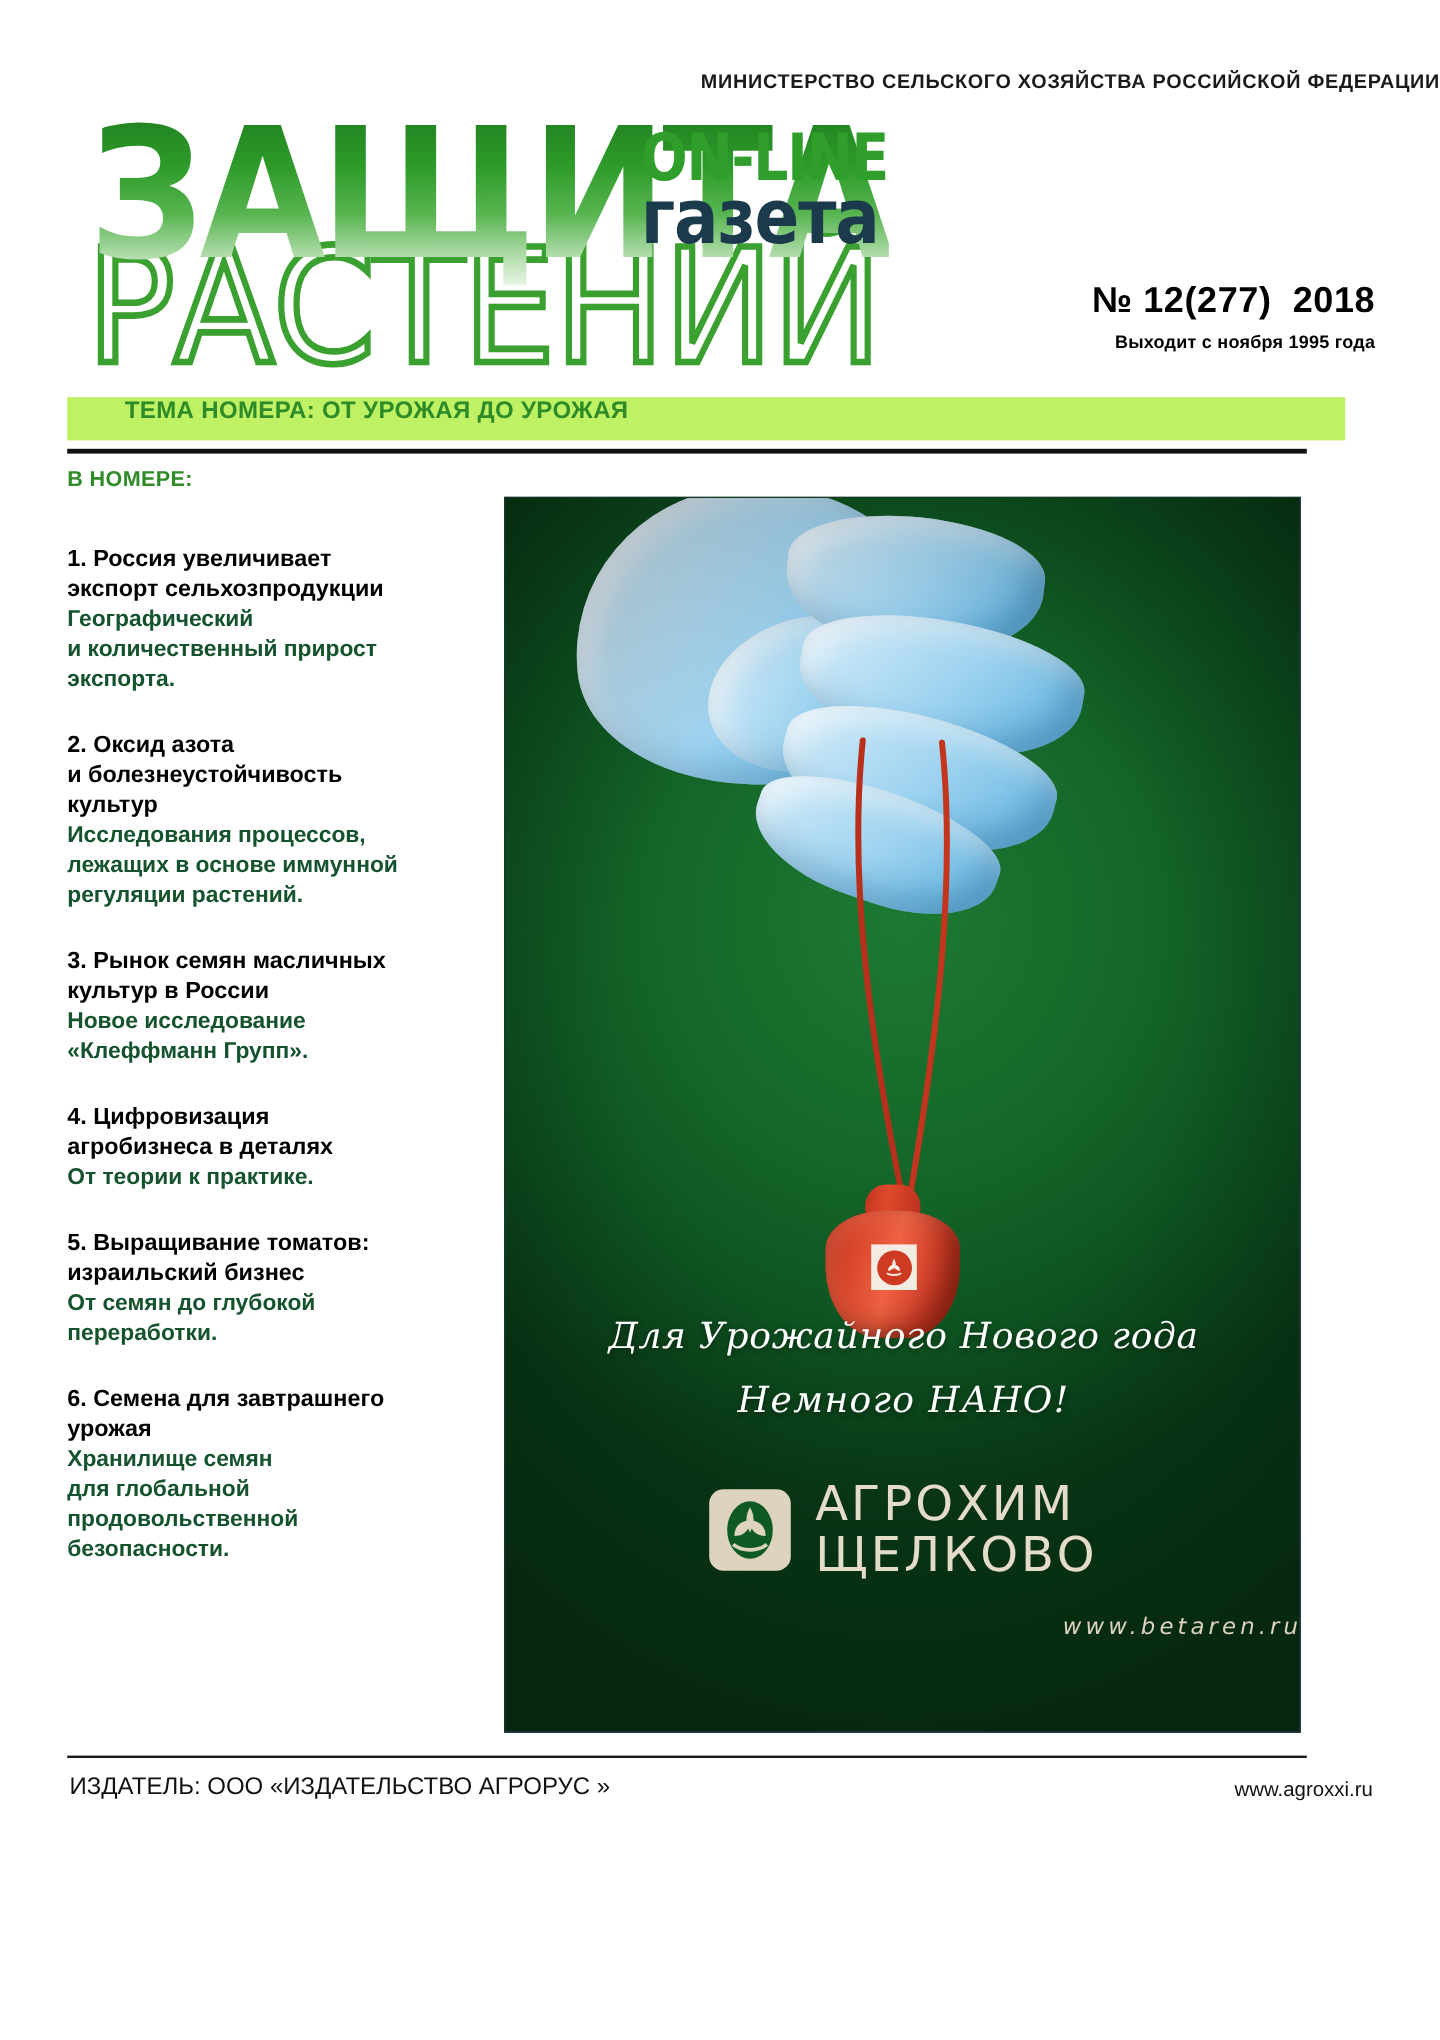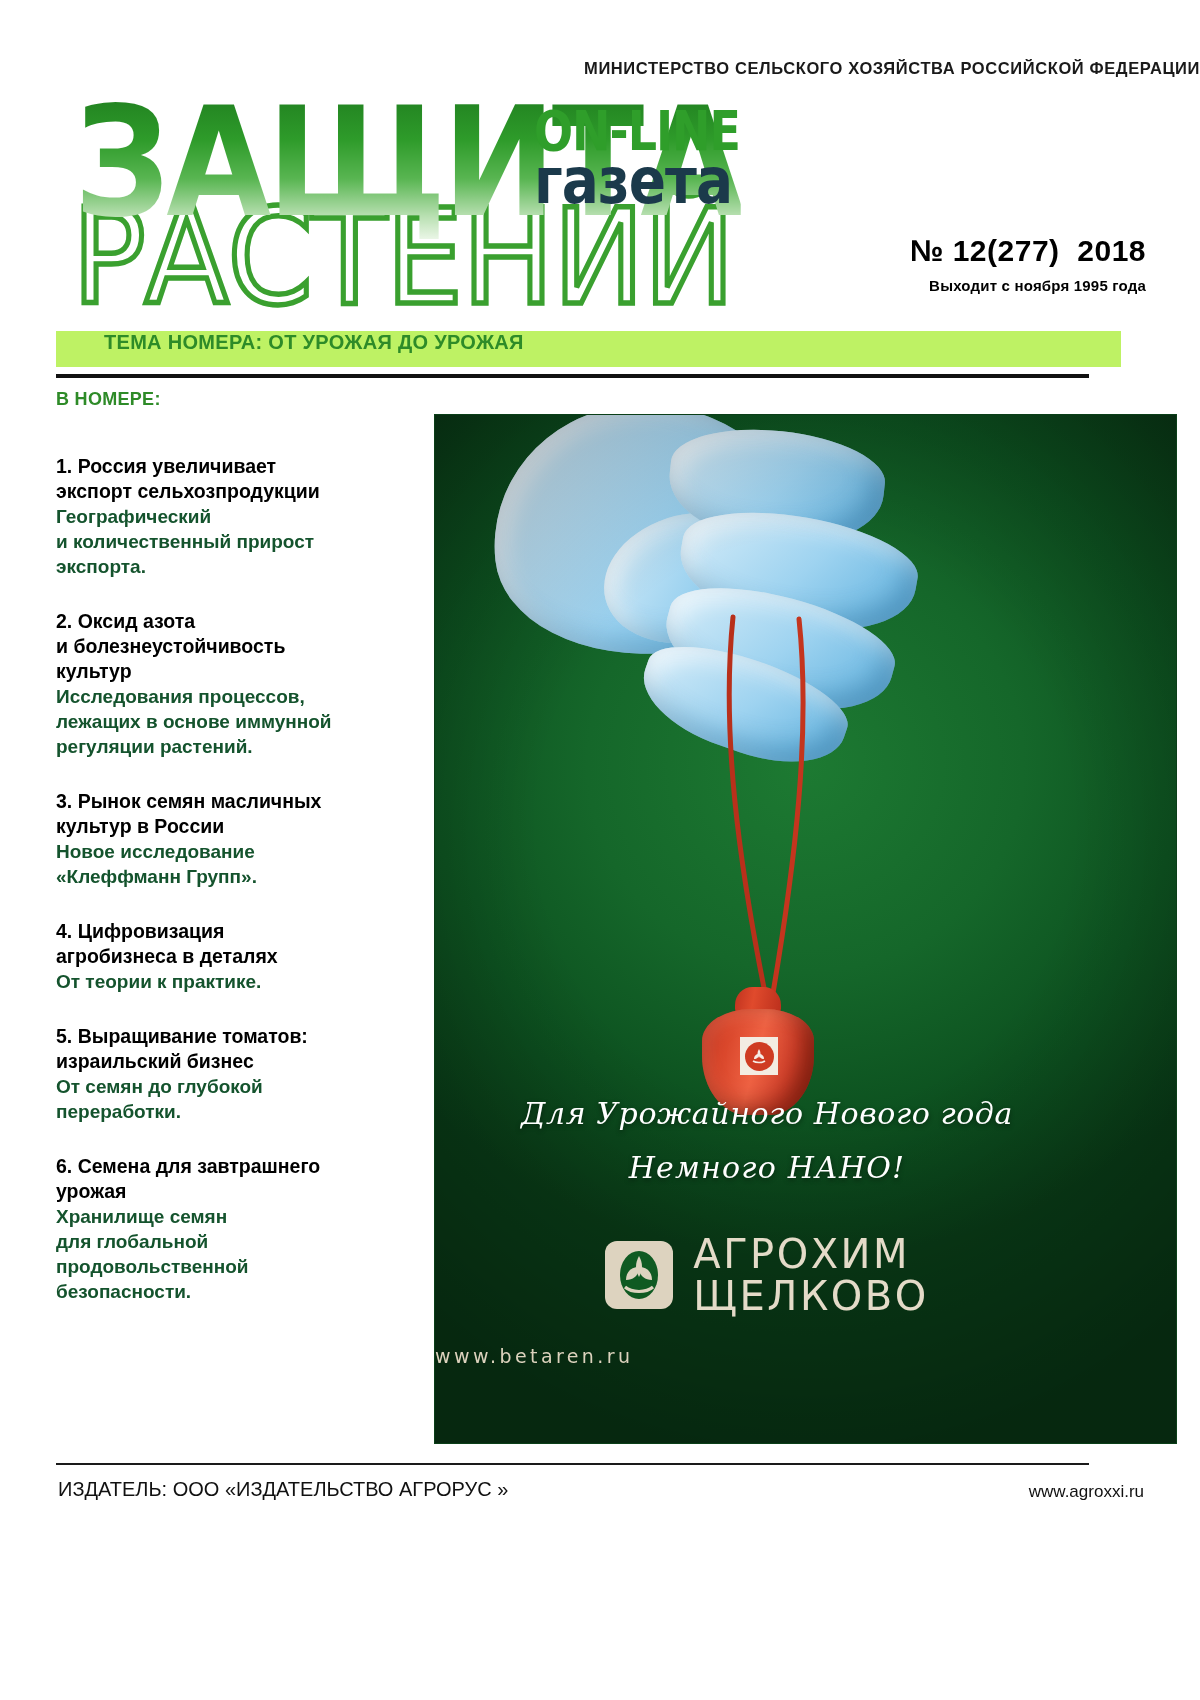--- a/index.html
+++ b/index.html
@@ -201,8 +201,8 @@
   .ad {
     position: absolute;
     top: 414px;
-    left: 434px;
-    width: 743px;
+    left: 420px;
+    width: 664px;
     height: 1030px;
     background: #4c1d95;
     overflow: hidden;

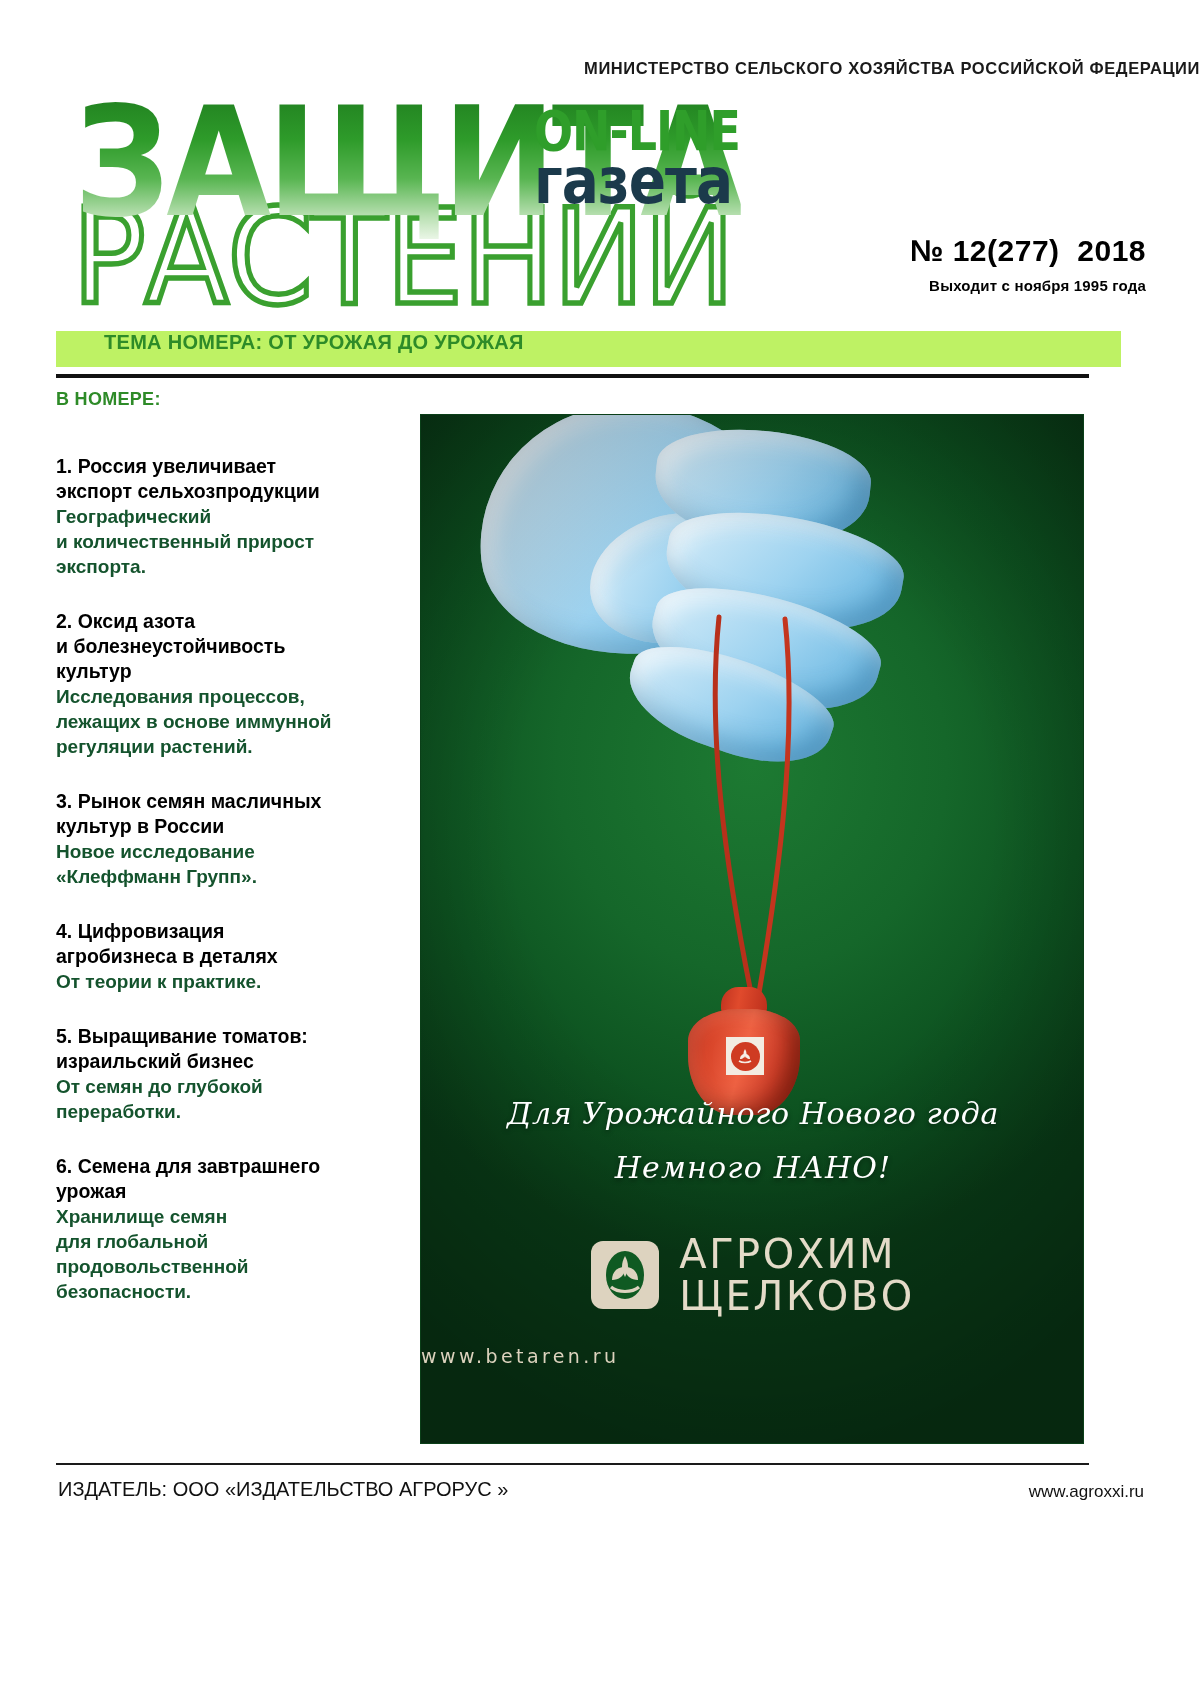--- a/index.html
+++ b/index.html
@@ -356,11 +356,12 @@
     top: 930px;
     left: 0;
     width: 664px;
-    text-align: left;
+    text-align: right;
     color: #dcd2bd;
     font-size: 19px;
     letter-spacing: 3.4px;
     font-family: "DejaVu Sans", sans-serif;
+    font-style: italic;
   }
 
   

